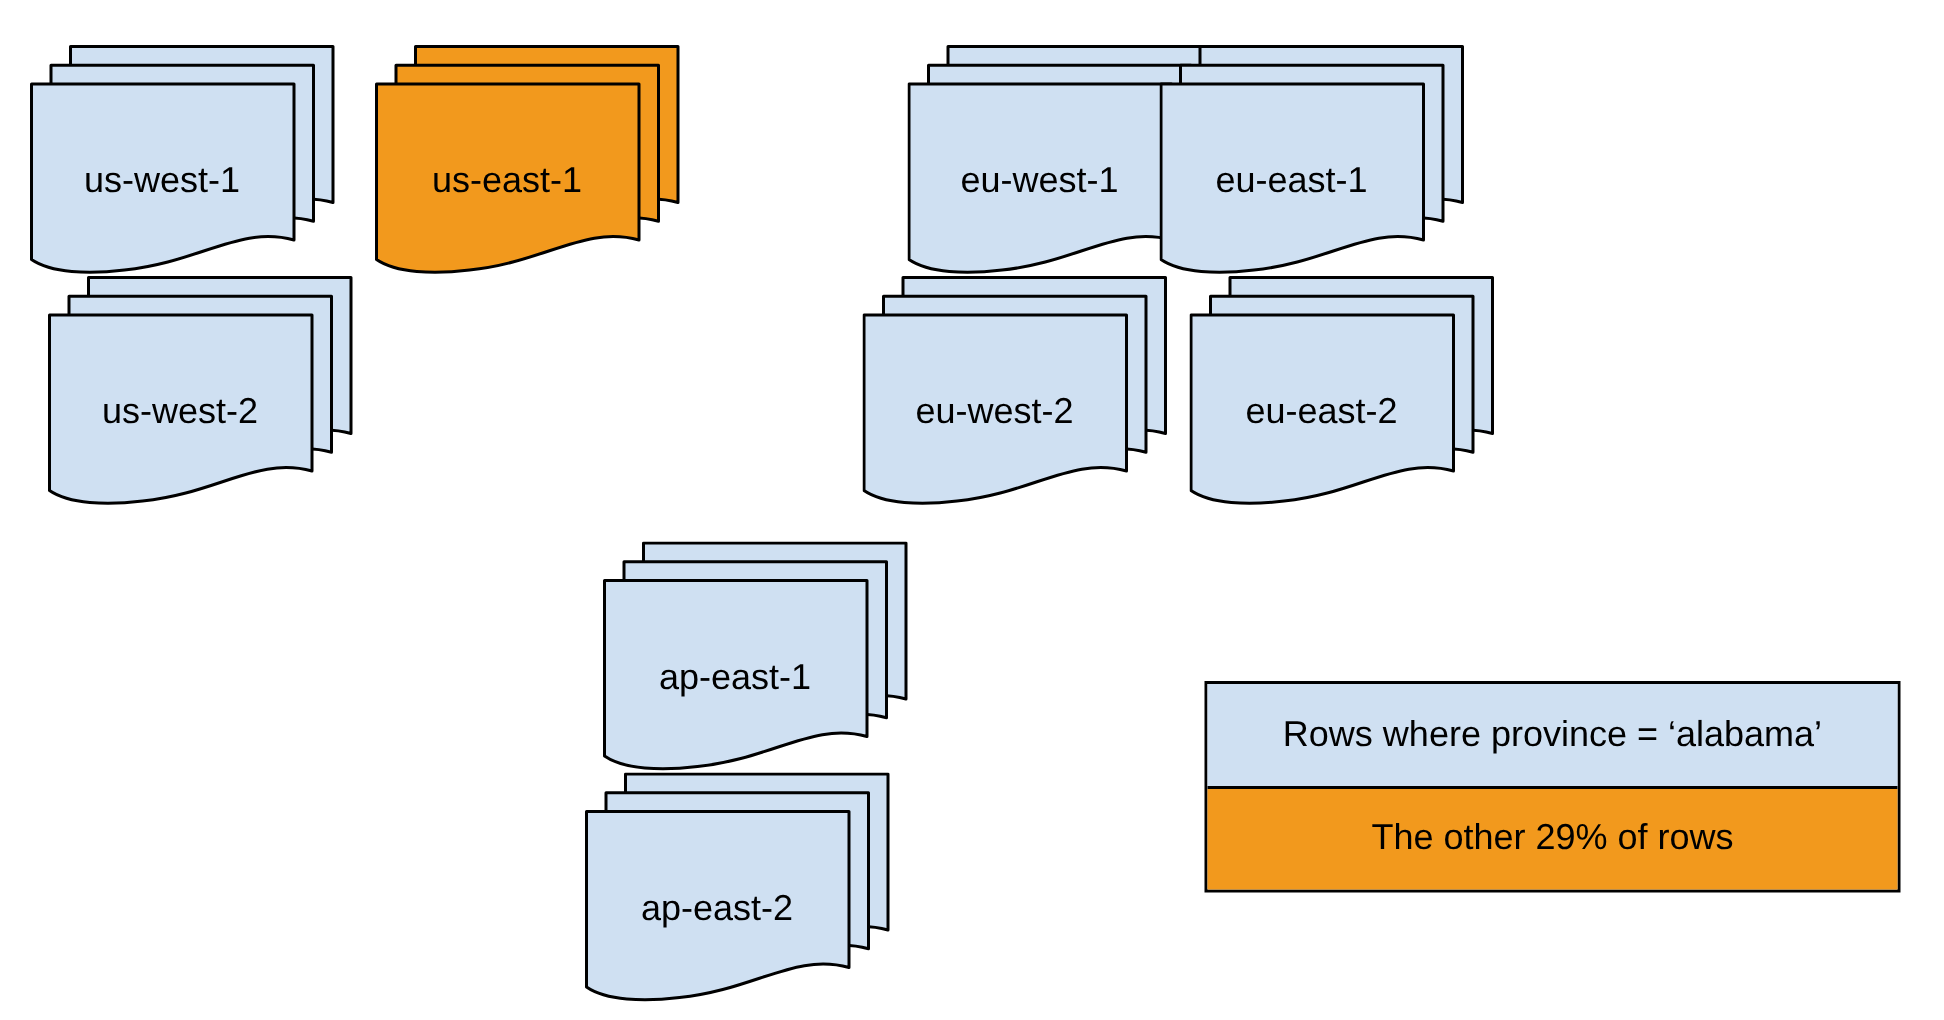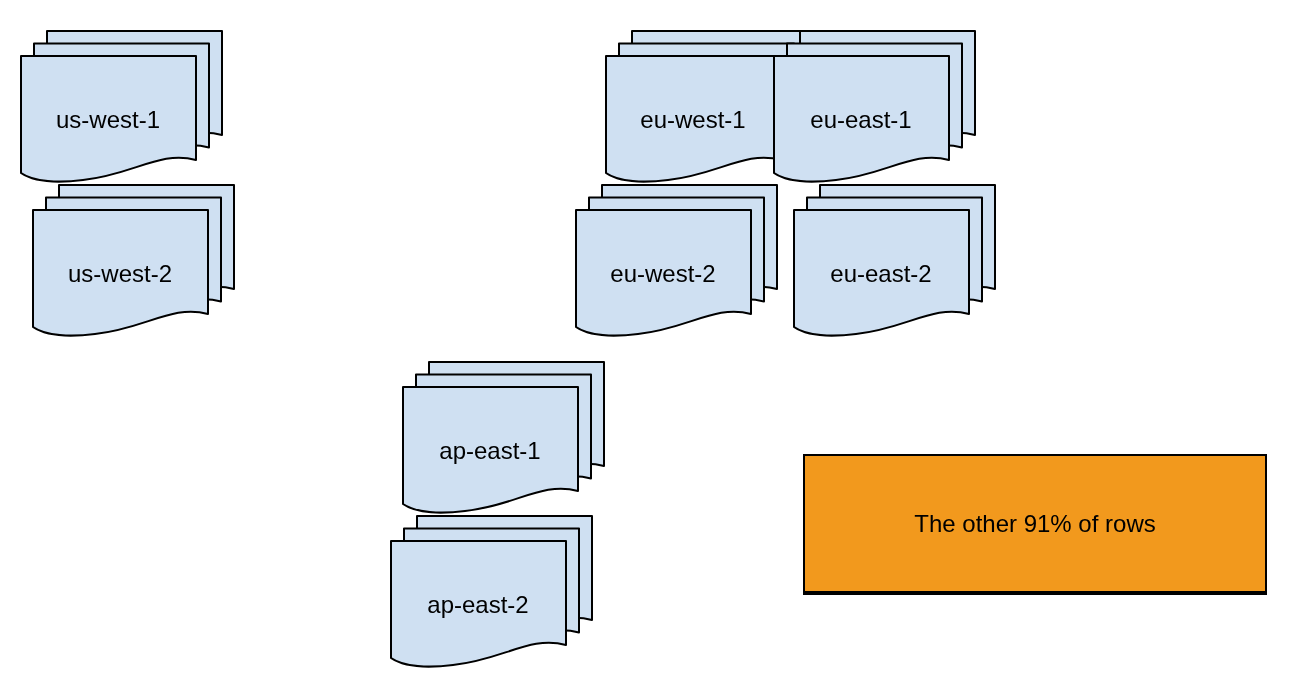--- a/index.html
+++ b/index.html
@@ -71,6 +71,14 @@
     </svg>
   </div>
 
+  <div class="stack s1 highlight">
+    <svg viewBox="0 0 204 154" width="204" height="154">
+      <path class="doc" transform="translate(26,0)" d="M1,1 H176 V105 C140,95 113,120 63,125 C39,128 14,127 1,118 Z"></path>
+      <path class="doc" transform="translate(13,12.5)" d="M1,1 H176 V105 C140,95 113,120 63,125 C39,128 14,127 1,118 Z"></path>
+      <path class="doc" transform="translate(0,25)" d="M1,1 H176 V105 C140,95 113,120 63,125 C39,128 14,127 1,118 Z"></path>
+      <text class="doc-label" x="88" y="98">us-east-1</text>
+    </svg>
+  </div>
 
   <div class="stack s2">
     <svg viewBox="0 0 204 154" width="204" height="154">

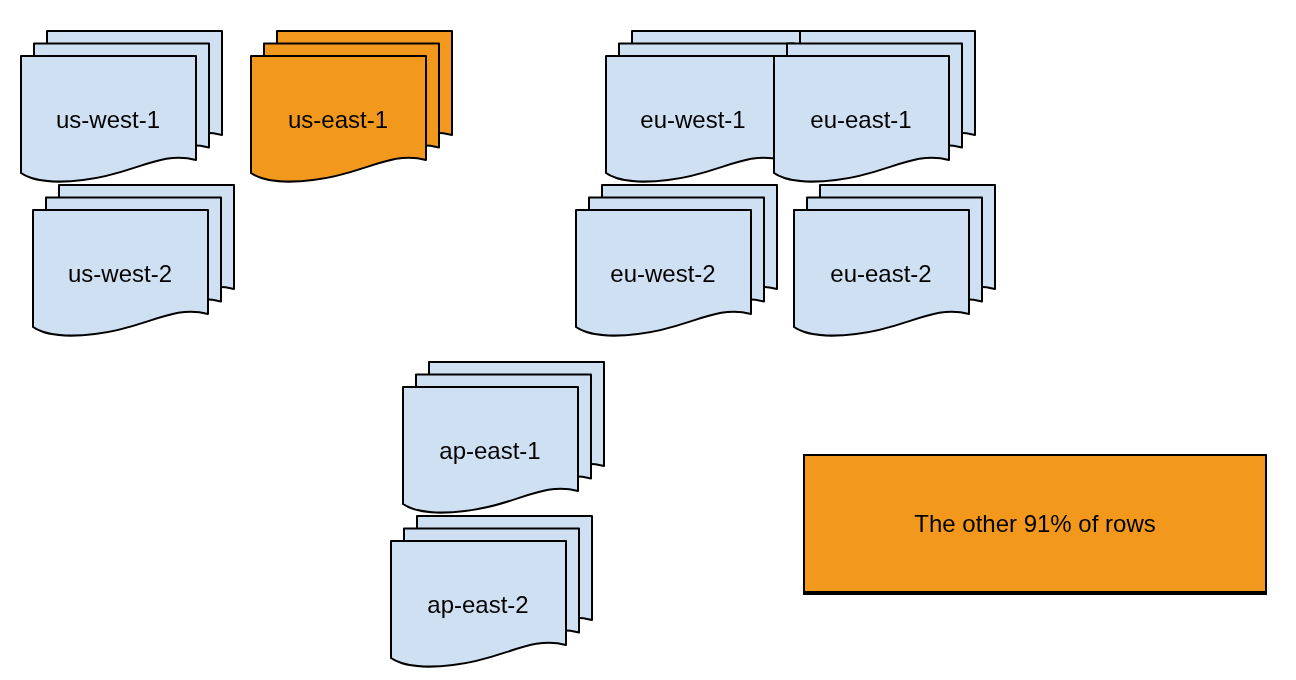--- a/index.html
+++ b/index.html
@@ -145,6 +145,9 @@
   </div>
 
   <div class="legend">
+    <div class="legend-row" style="background: rgb(207, 224, 242);">
+      <span>Rows where province = ‘alabama’</span>
+    </div>
     <div class="legend-row" style="background: rgb(242, 153, 29);">
       <span>The other 91% of rows</span>
     </div>

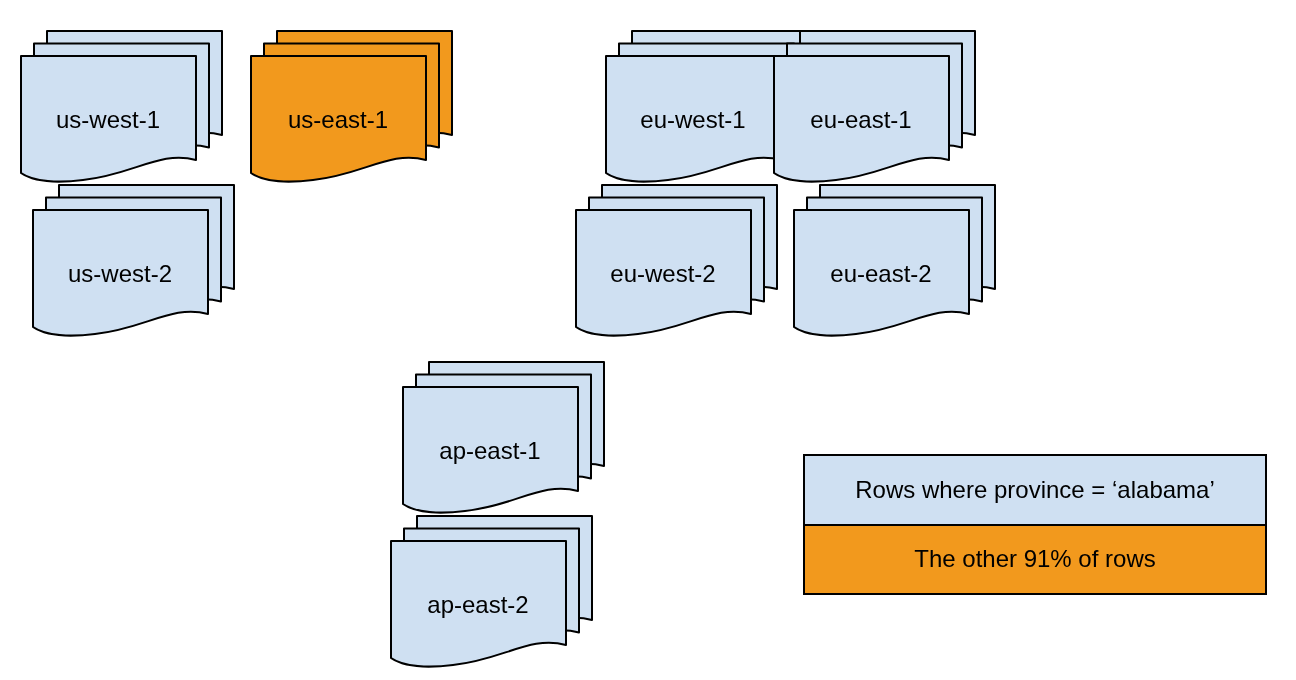--- a/index.html
+++ b/index.html
@@ -149,7 +149,7 @@
       <span>Rows where province = ‘alabama’</span>
     </div>
     <div class="legend-row" style="background: rgb(242, 153, 29);">
-      <span>The other 91% of rows</span>
+      <span>The other 29% of rows</span>
     </div>
   </div>
 

